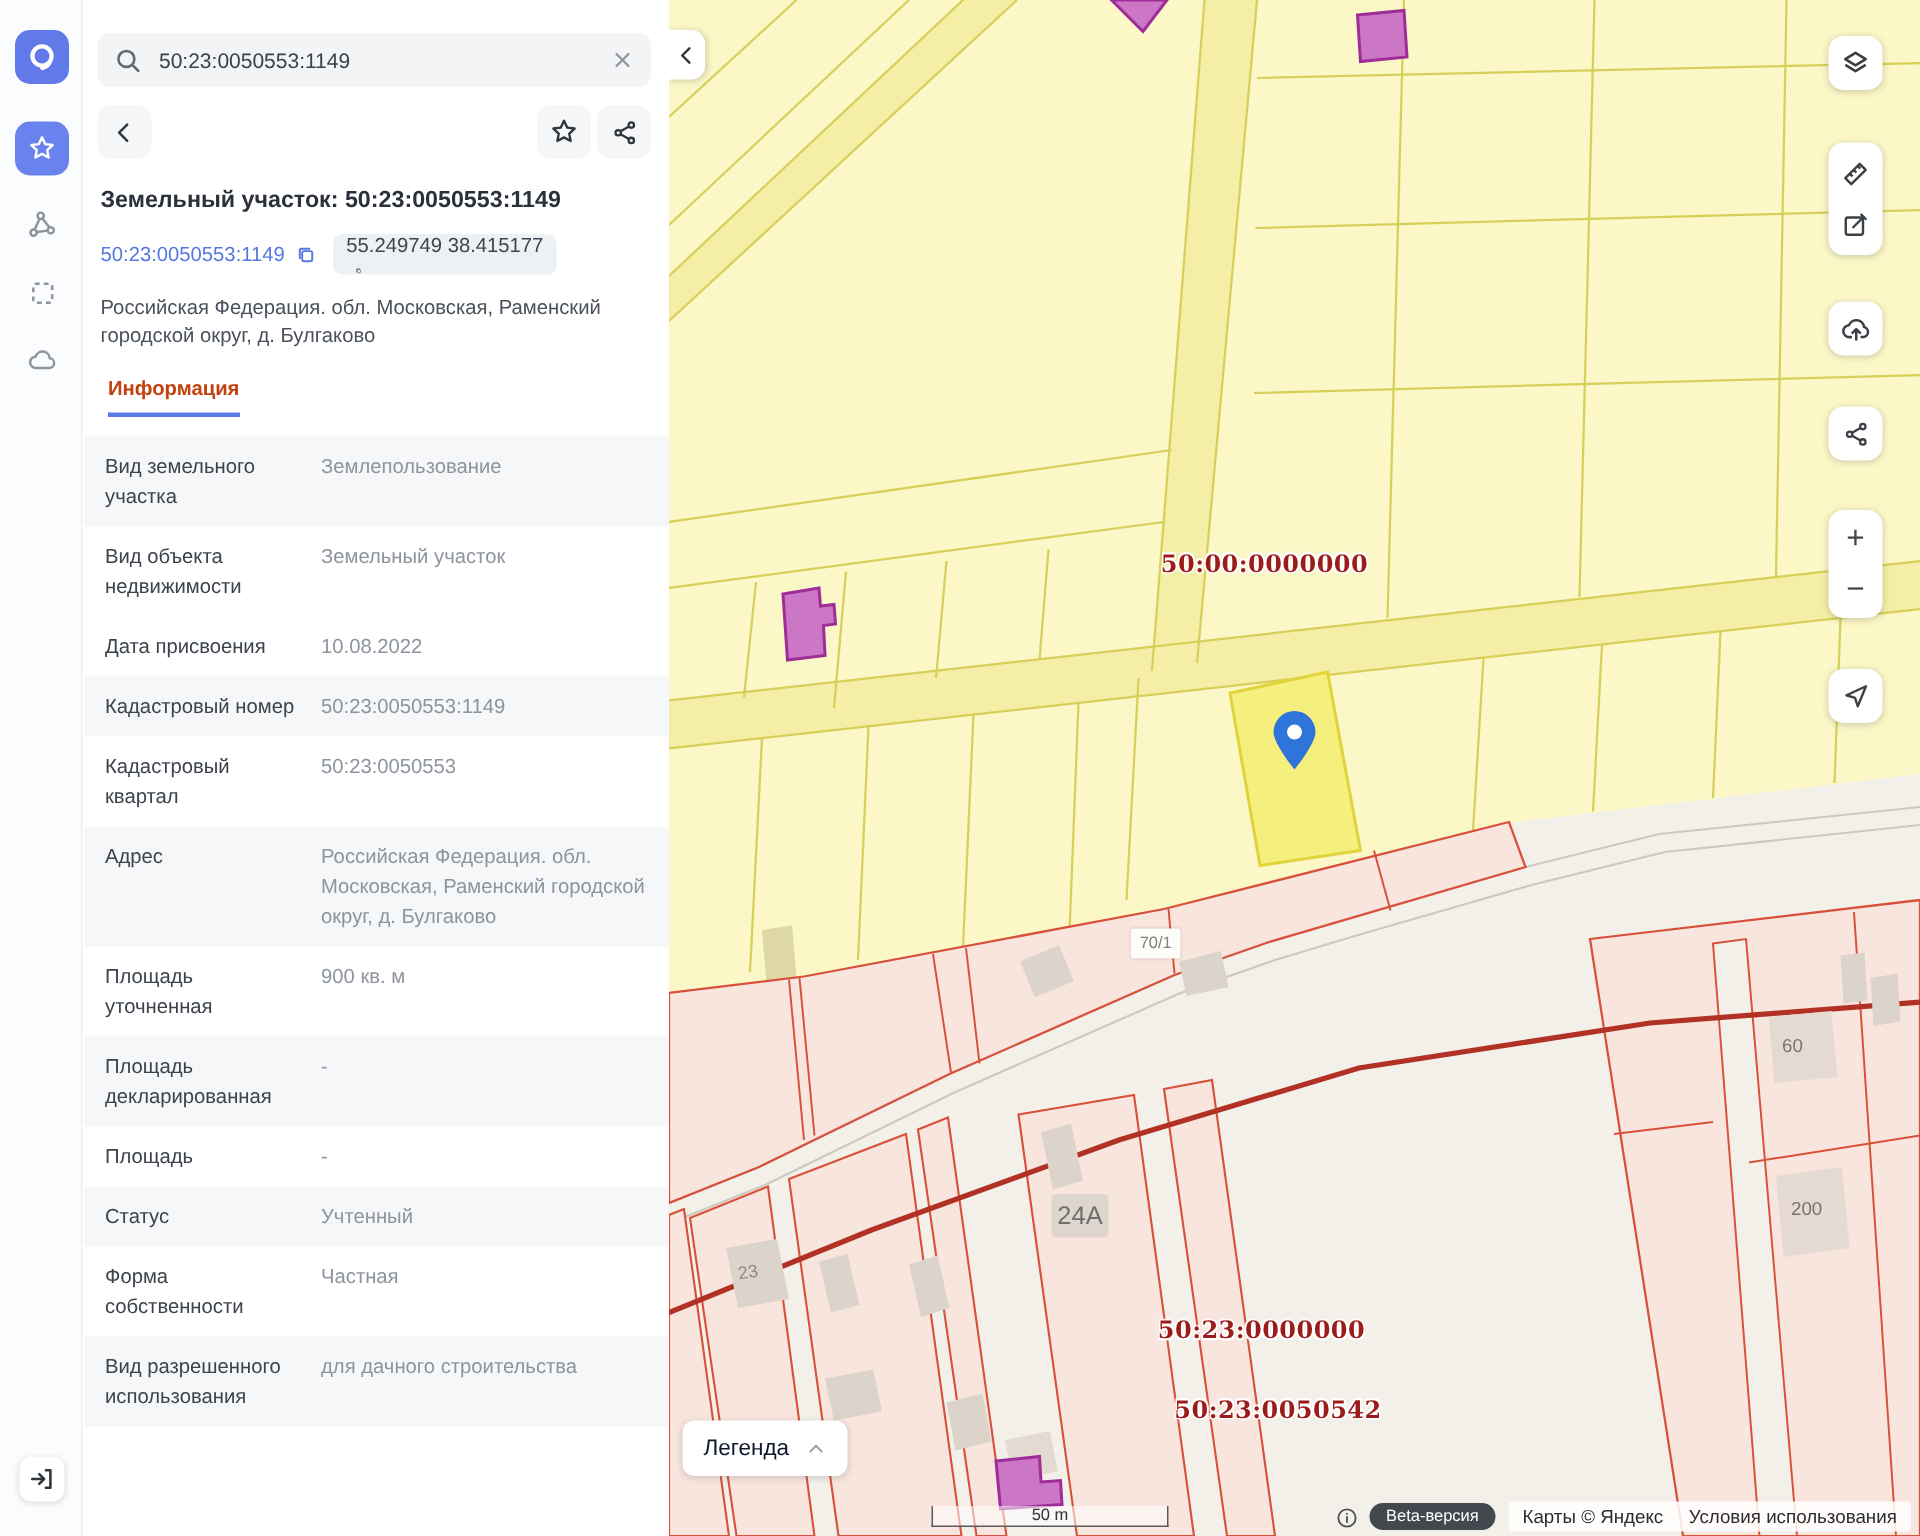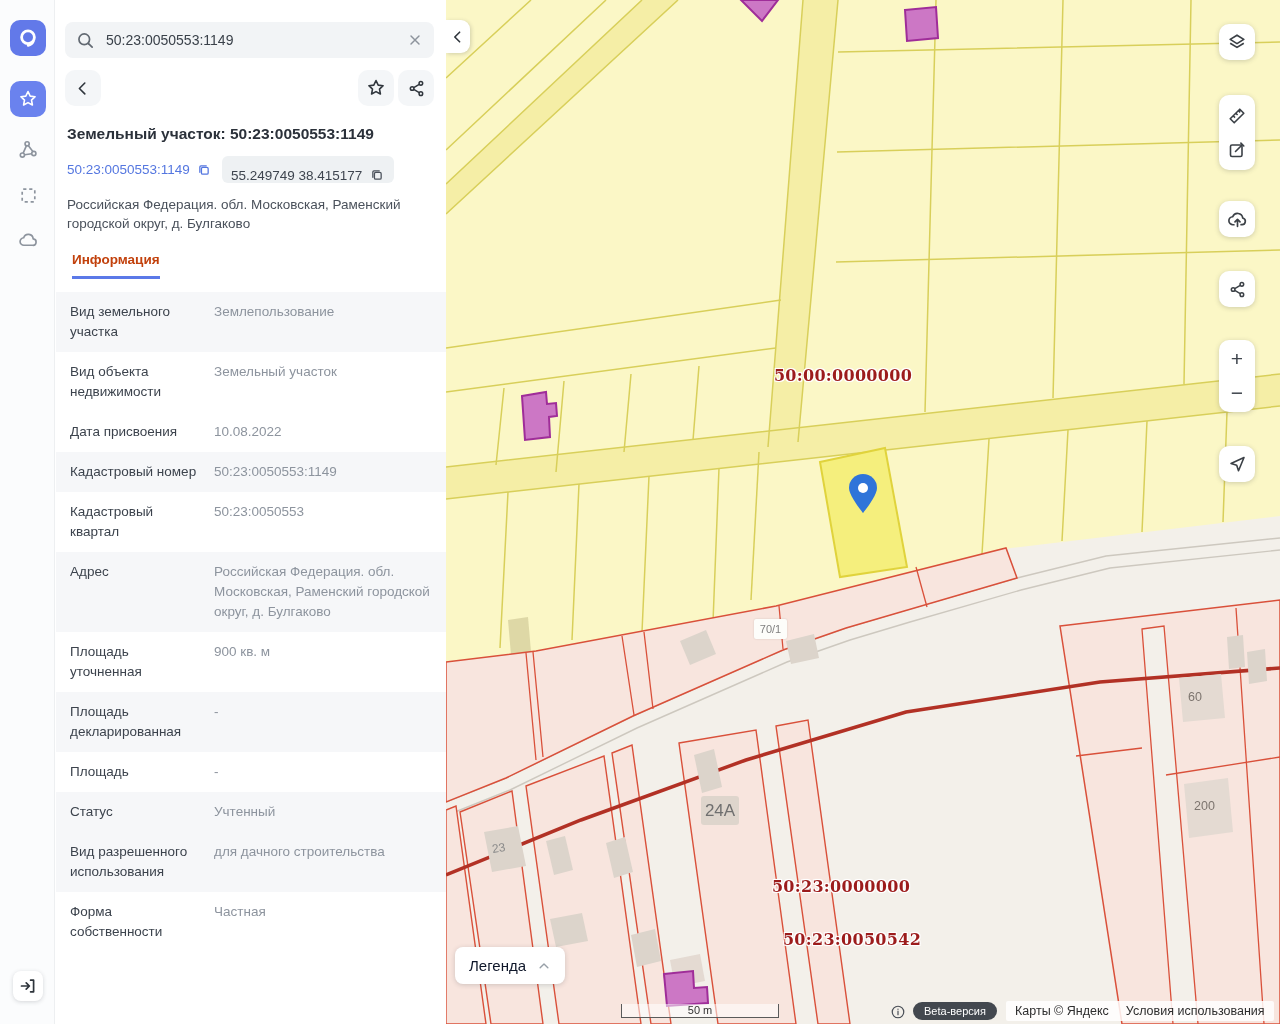--- a/index.html
+++ b/index.html
@@ -22,7 +22,7 @@
   .title{margin:19px 12px 0 11px;font-size:15.5px;font-weight:bold;color:#2b313a;}
   .chips{margin:13px 12px 0 11px;display:flex;align-items:center;gap:10px;}
   .chip-link{display:flex;align-items:center;gap:6px;color:#5577e0;font-size:13.5px;}
-  .chip-gray{display:flex;align-items:flex-end;gap:7px;background:#eef1f3;border-radius:6px;height:27px;padding:0 9px;font-size:13.5px;color:#3e454f;}
+  .chip-gray{display:flex;align-items:flex-start;gap:7px;background:#eef1f3;border-radius:6px;height:27px;padding:0 9px;font-size:13.5px;color:#3e454f;flex-direction:column;}
   .address{margin:12px 12px 0 11px;font-size:13.5px;color:#4a515b;line-height:19px;width:352px;}
   .tabs{margin:17px 0 0 16px;}
   .tab{display:inline-block;font-size:13.5px;font-weight:bold;color:#c2410c;padding-bottom:9px;border-bottom:3px solid #5b79e8;}

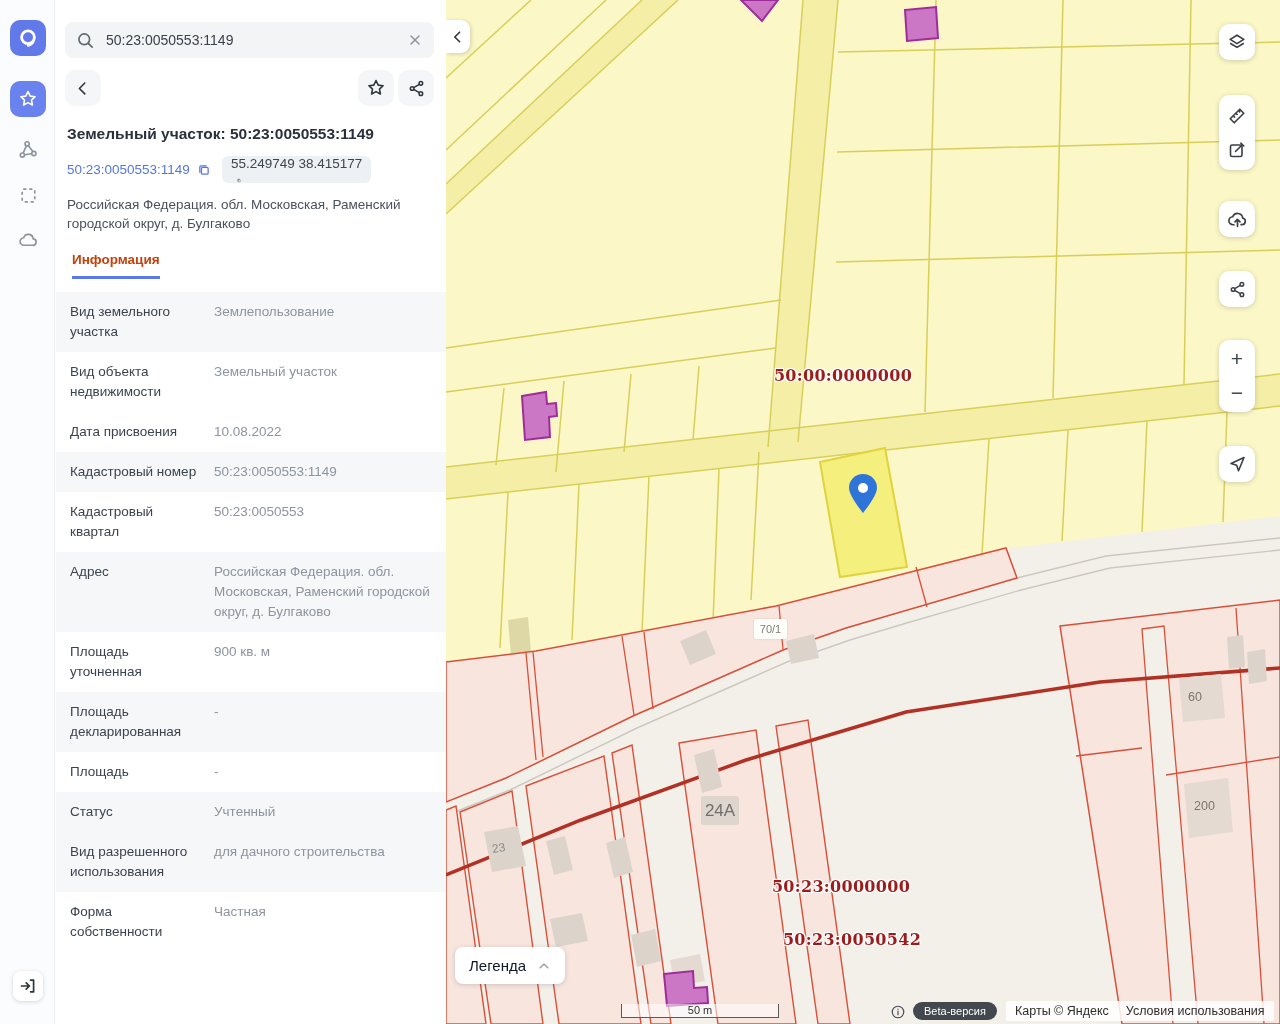--- a/index.html
+++ b/index.html
@@ -207,14 +207,14 @@
     </div>
 
 
+    <div class="row">
+      <div class="rl">Форма собственности</div>
+      <div class="rv">Частная</div>
+    </div>
+
     <div class="row shaded">
       <div class="rl">Вид разрешенного использования</div>
       <div class="rv">для дачного строительства</div>
-    </div>
-
-    <div class="row">
-      <div class="rl">Форма собственности</div>
-      <div class="rv">Частная</div>
     </div>
   </div>
 

